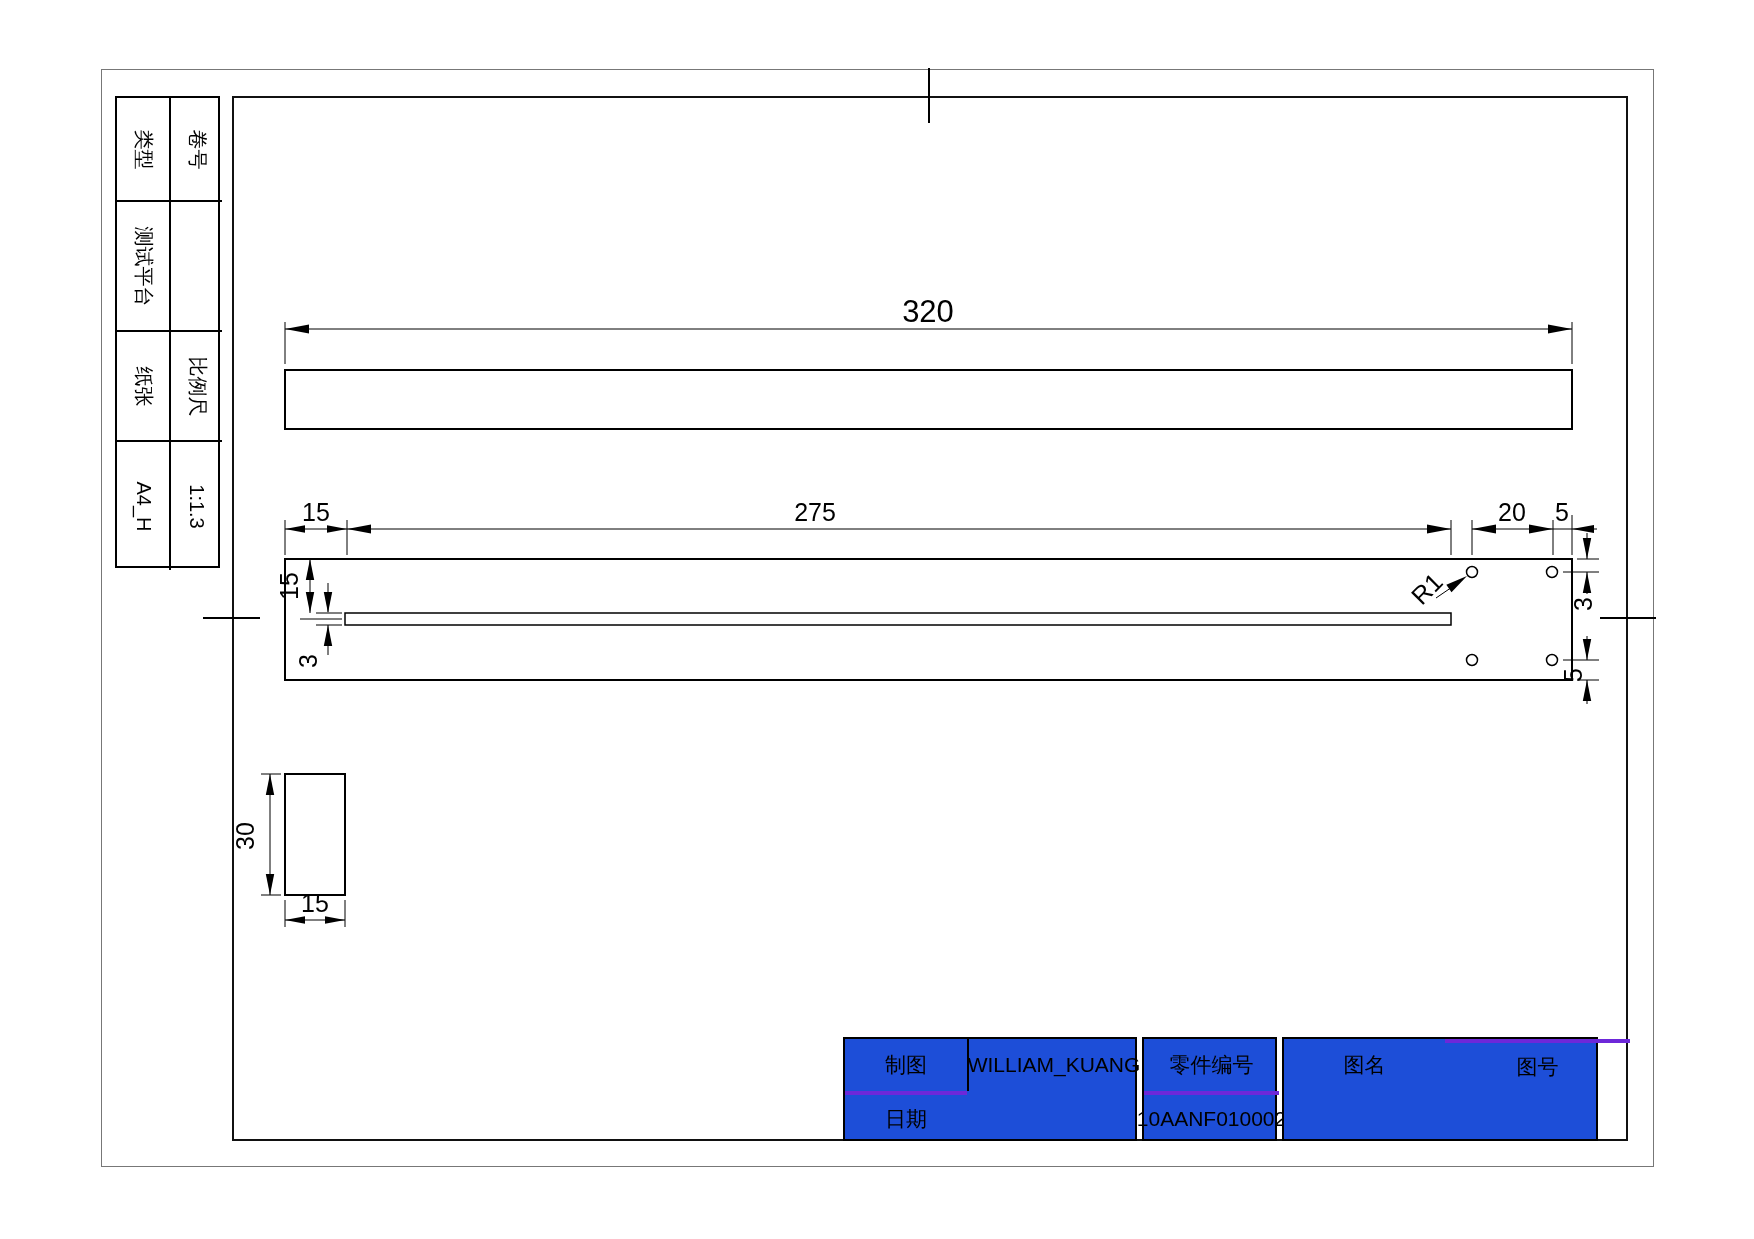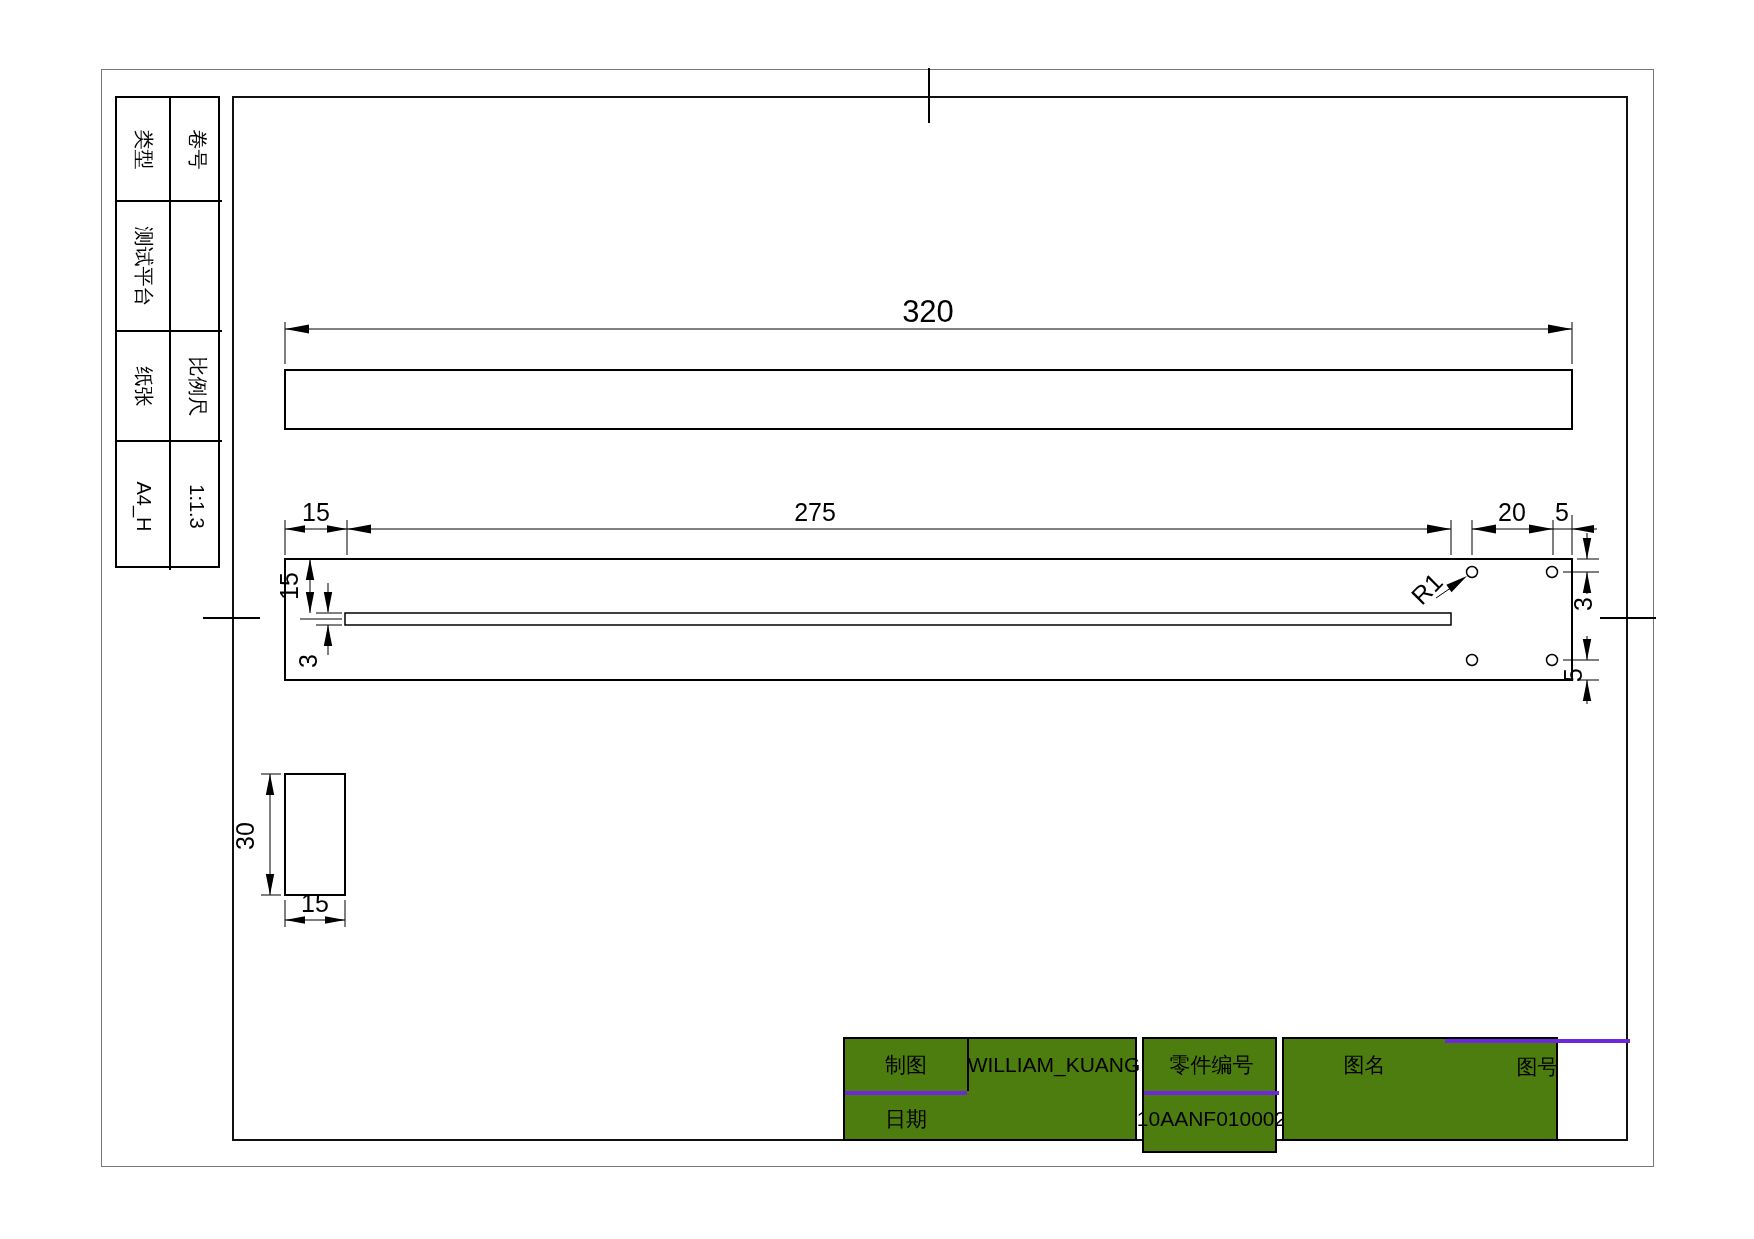--- a/index.html
+++ b/index.html
@@ -32,7 +32,7 @@
   
   .tb{
     position:absolute;display:grid;border:2px solid #000;box-sizing:border-box;
-    background:#4d7c0f;
+    background:#1d4ed8;
   }
   .tb .cell{
     border-left:2px solid #000;border-top:4px solid #6d28d9;

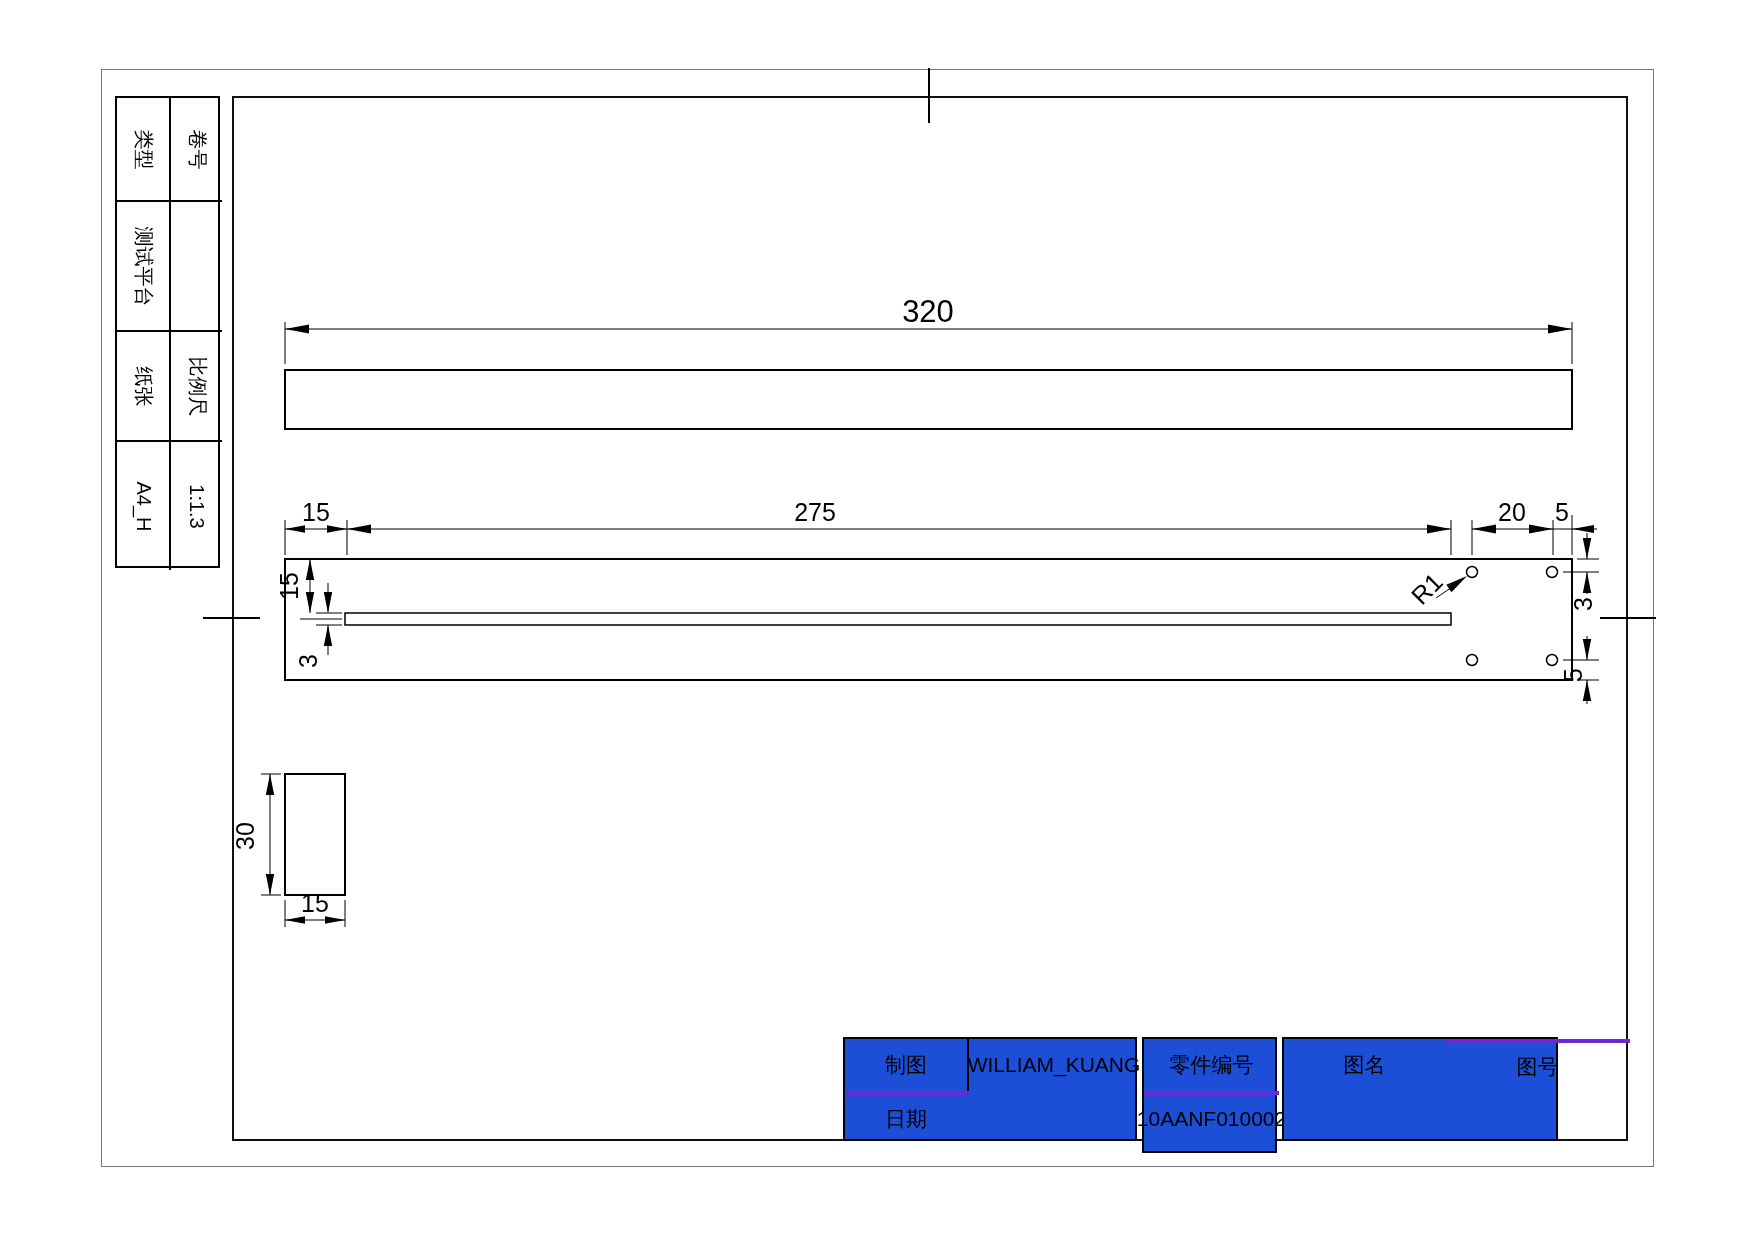--- a/index.html
+++ b/index.html
@@ -43,7 +43,7 @@
   .tb .cell.first-row{border-top:none;}
   #tb-a{left:843px;top:1037px;width:294px;height:104px;
         grid-template-columns:122px 172px;grid-template-rows:52px 52px;}
-  #tb-b{left:1142px;top:1037px;width:135px;height:116px;
+  #tb-b{left:1142px;top:1037px;width:135px;height:104px;
         grid-template-columns:135px;grid-template-rows:52px 52px;}
   #tb-c{left:1282px;top:1037px;width:276px;height:104px;
         grid-template-columns:161px 185px;grid-template-rows:52px 52px;}

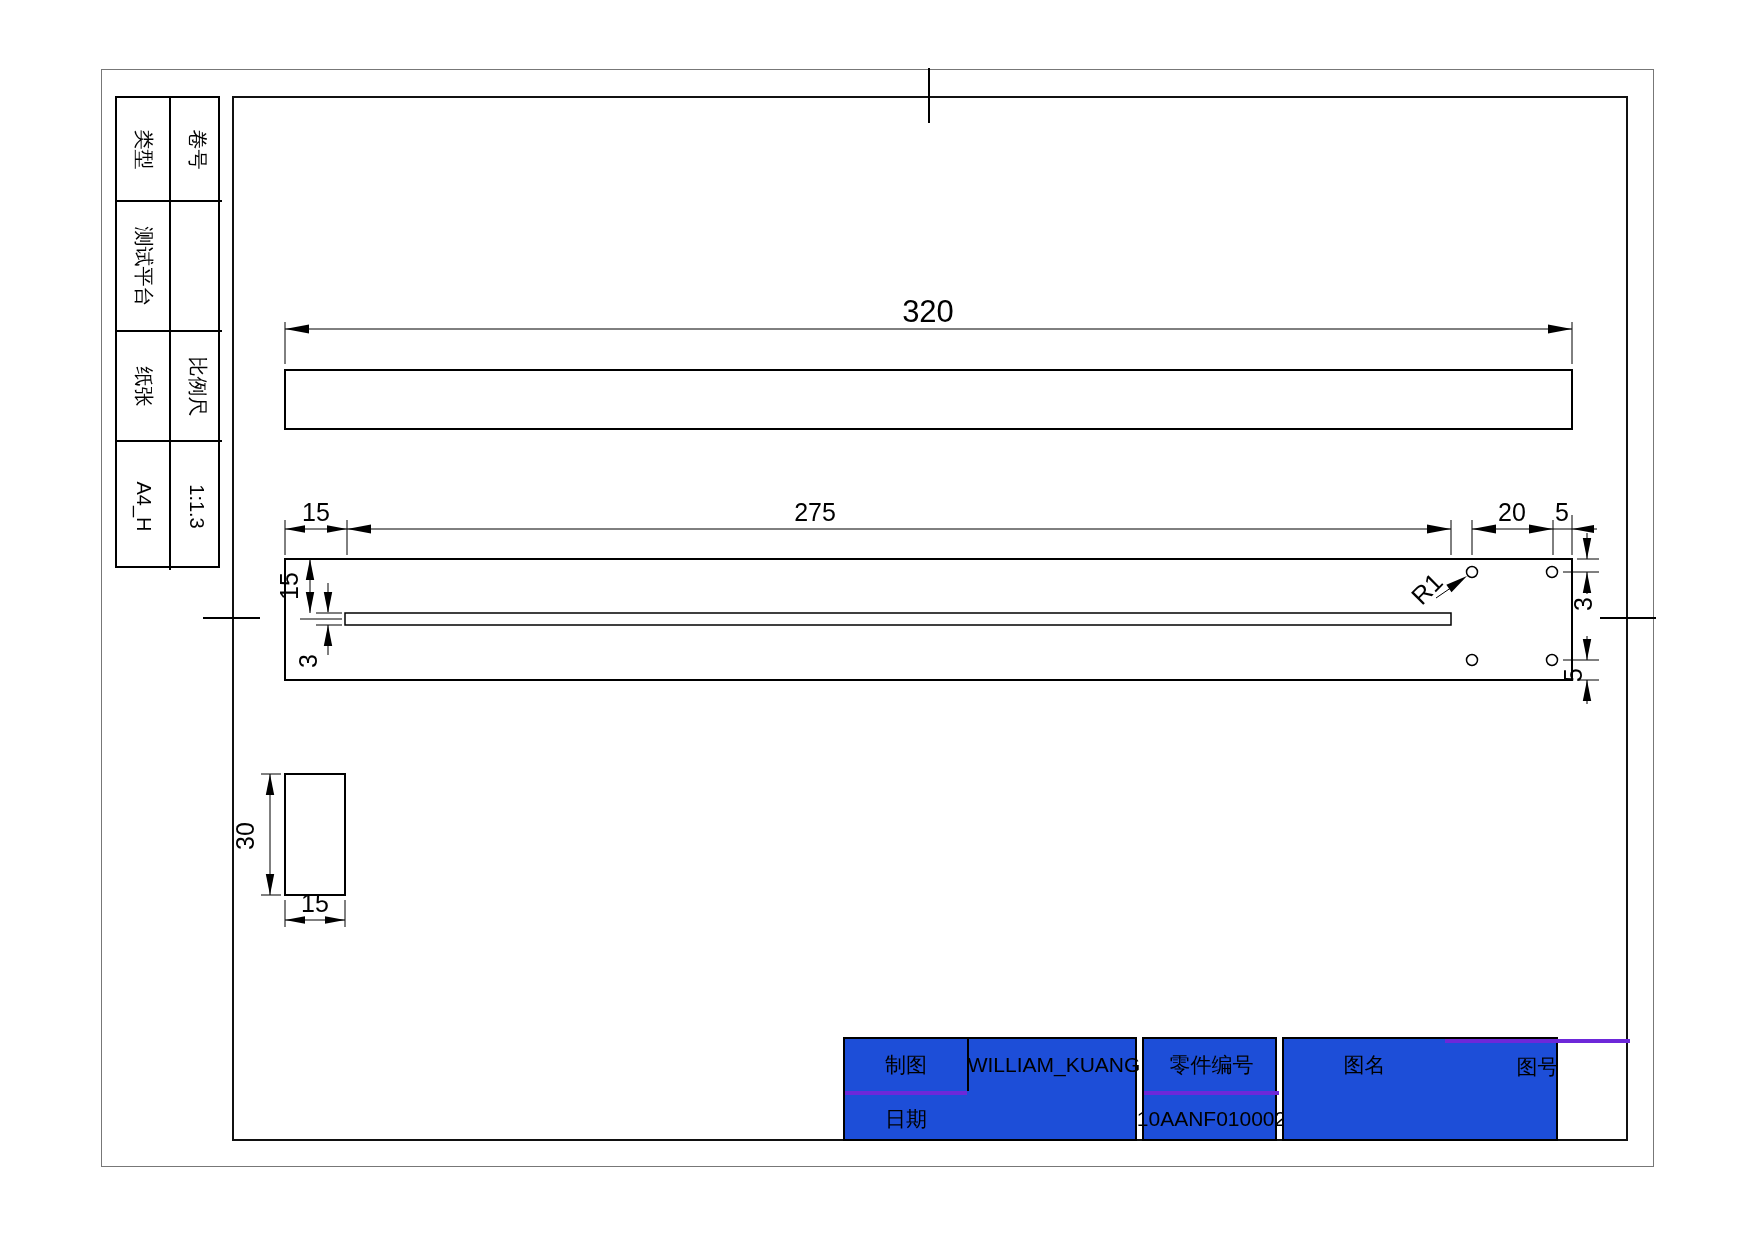--- a/index.html
+++ b/index.html
@@ -45,7 +45,7 @@
         grid-template-columns:122px 172px;grid-template-rows:52px 52px;}
   #tb-b{left:1142px;top:1037px;width:135px;height:104px;
         grid-template-columns:135px;grid-template-rows:52px 52px;}
-  #tb-c{left:1282px;top:1037px;width:276px;height:104px;
+  #tb-c{left:1282px;top:1037px;width:316px;height:104px;
         grid-template-columns:161px 185px;grid-template-rows:52px 52px;}
   svg.cad{position:absolute;left:0;top:0;}
   svg .outline{fill:#fff;stroke:#000;stroke-width:2;}

